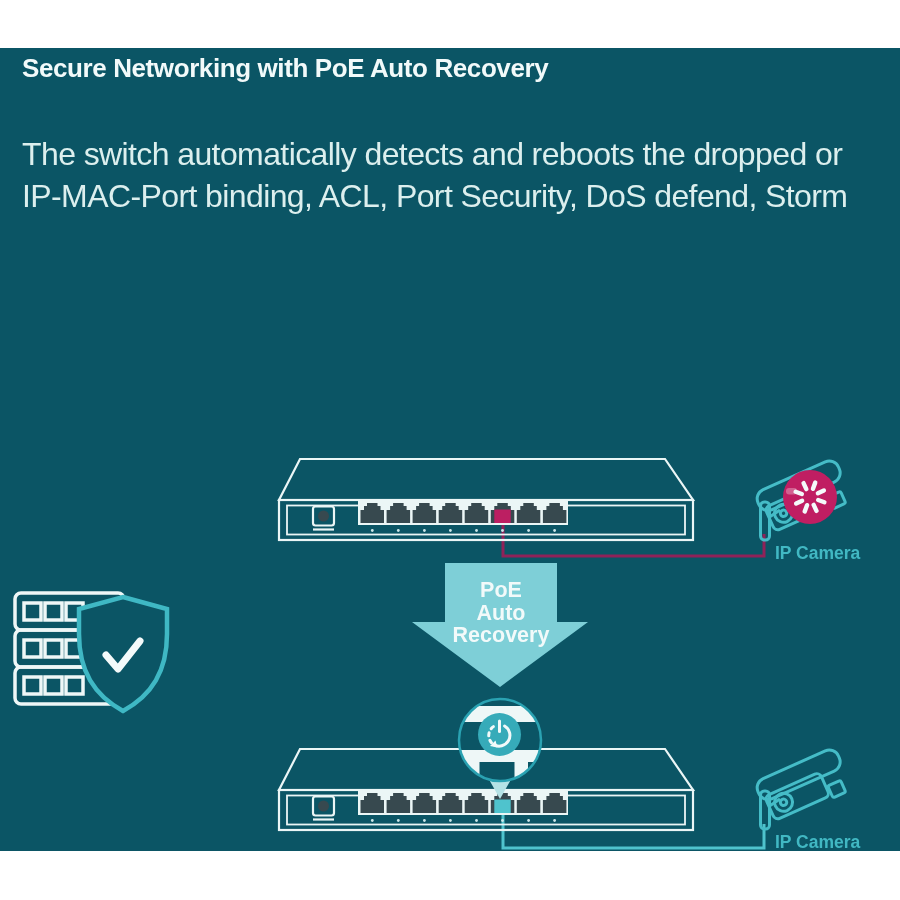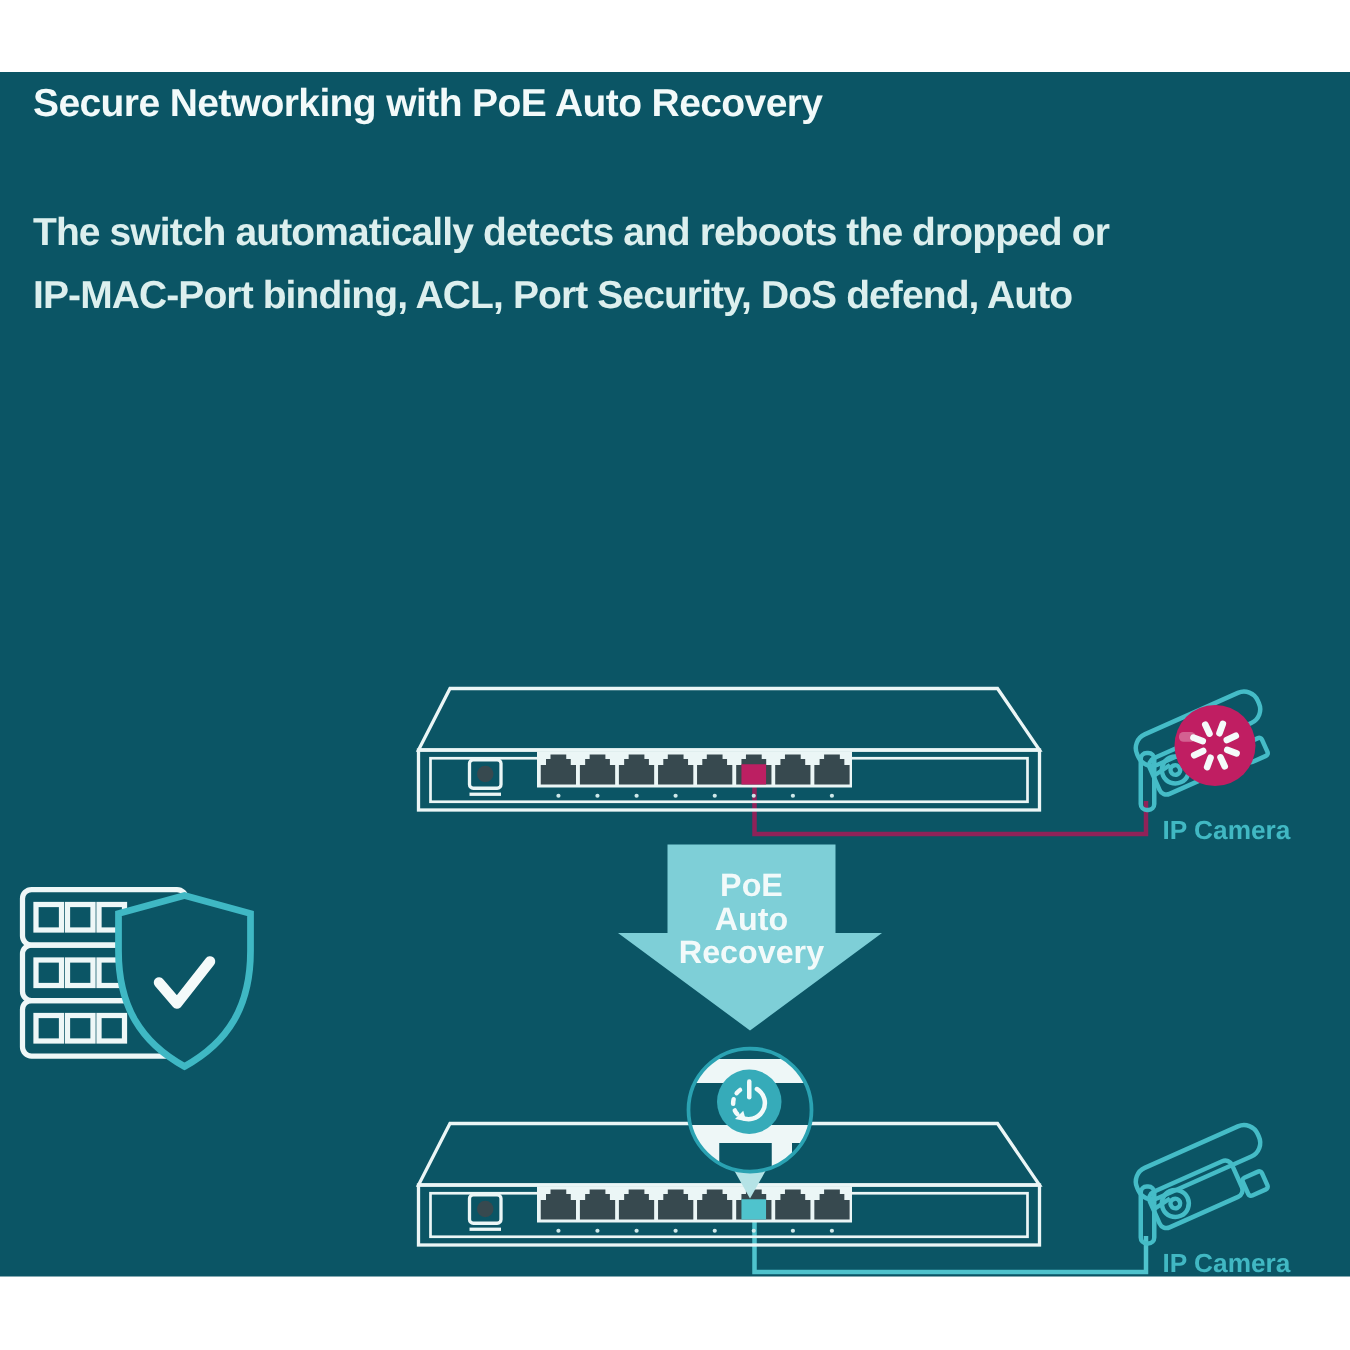--- a/index.html
+++ b/index.html
@@ -8,7 +8,7 @@
   .title{position:absolute;left:22px;top:53px;width:856px;font-size:26px;font-weight:600;
          letter-spacing:-0.4px;color:#f2fafa;}
   .bodytext{position:absolute;left:22px;top:133px;width:866px;color:#dcefee;
-            font-size:26px;letter-spacing:-0.6px;line-height:42px;font-weight:700;}
+            font-size:32px;letter-spacing:-0.6px;line-height:42px;font-weight:400;}
   .bodytext div{white-space:nowrap;}
   svg.diagram{position:absolute;left:0;top:0;width:900px;height:900px;}
   svg text{font-family:"Liberation Sans",sans-serif;}

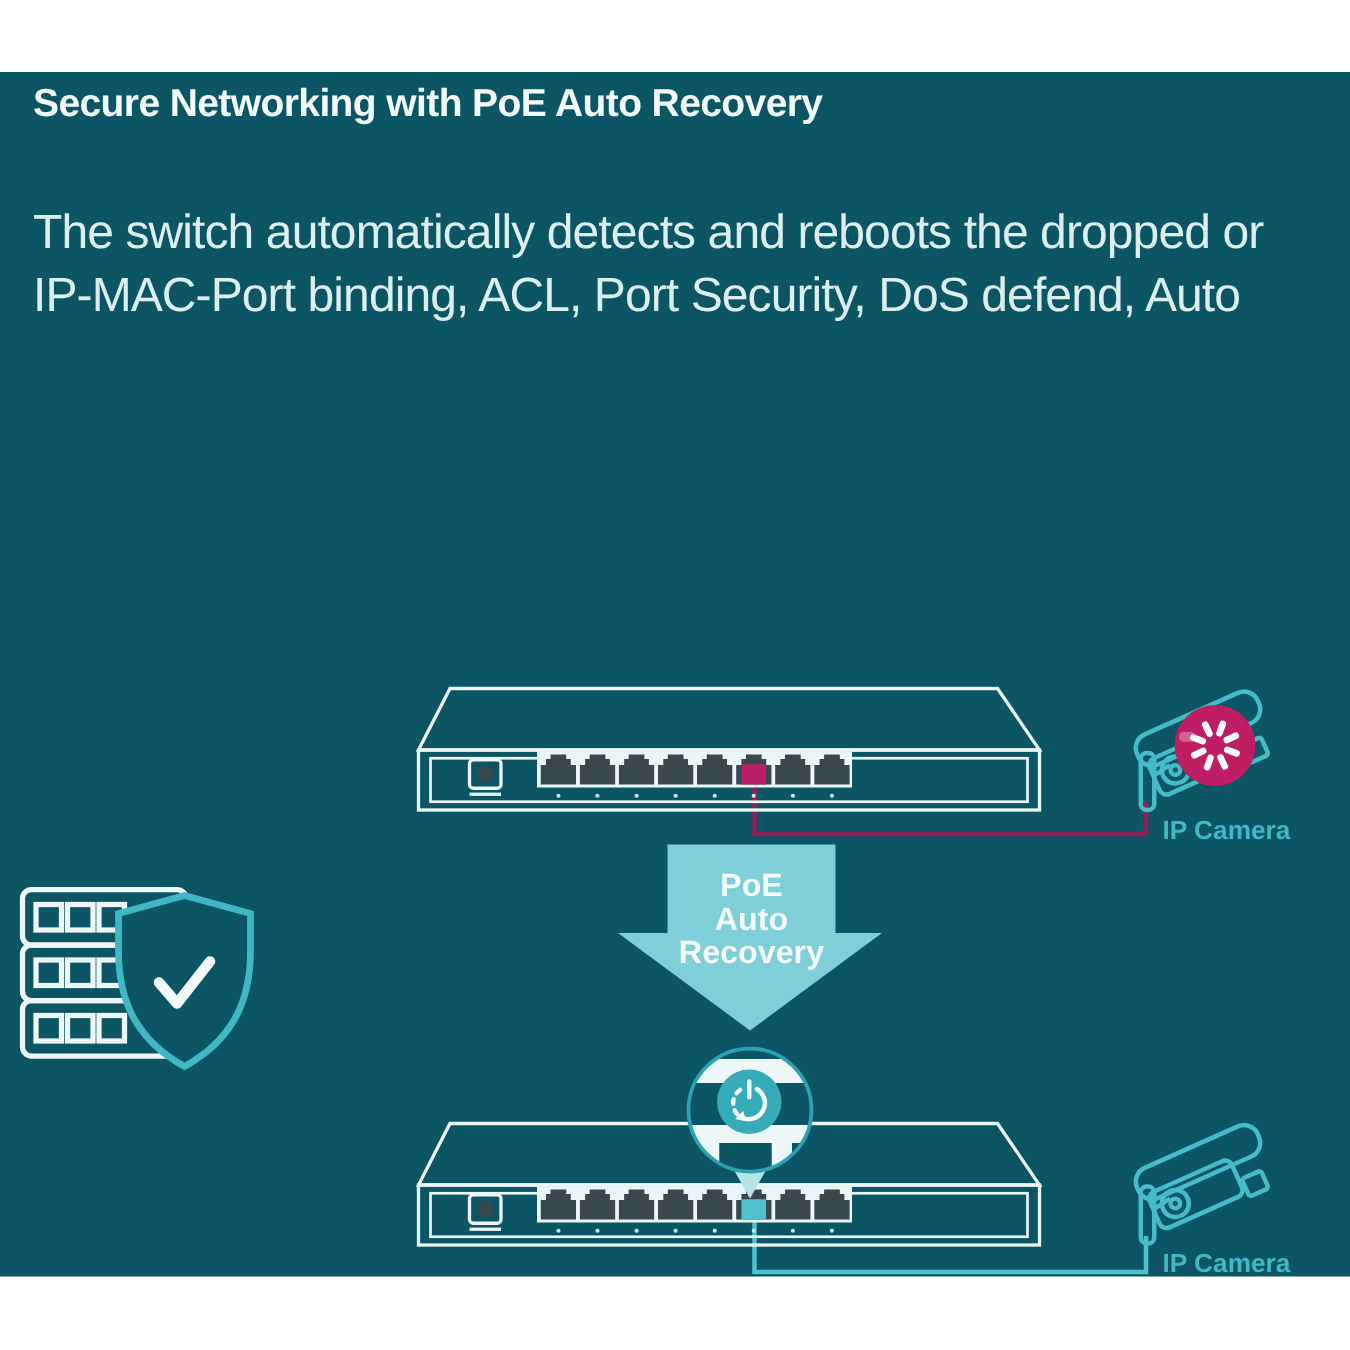--- a/index.html
+++ b/index.html
@@ -44,7 +44,7 @@
 
 <div class="bodytext">
   <div>The switch automatically detects and reboots the dropped or</div>
-  <div>IP-MAC-Port binding, ACL, Port Security, DoS defend, Auto</div>
+  <div>IP-MAC-Port binding, ACL, Port Security, DoS defend, Storm</div>
 </div>
 
 <svg class="diagram" viewBox="0 0 900 900">

